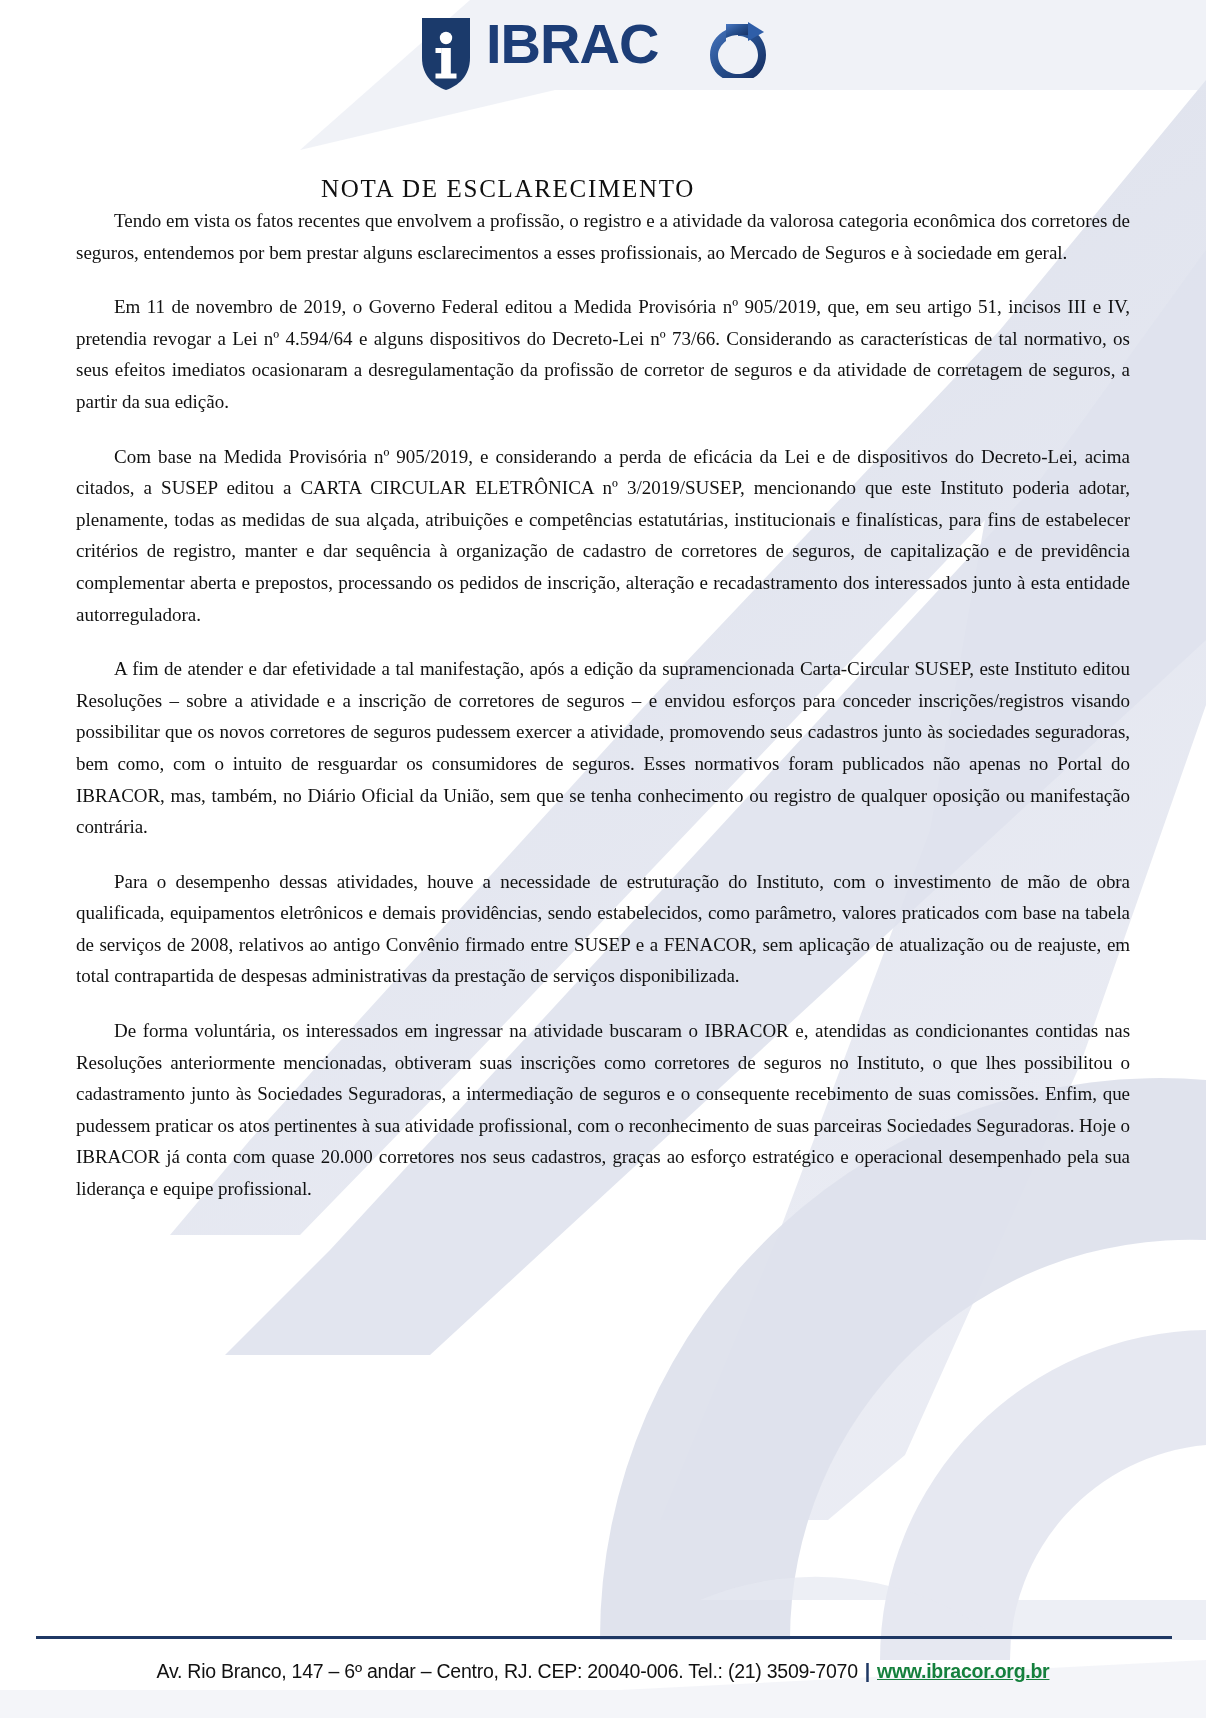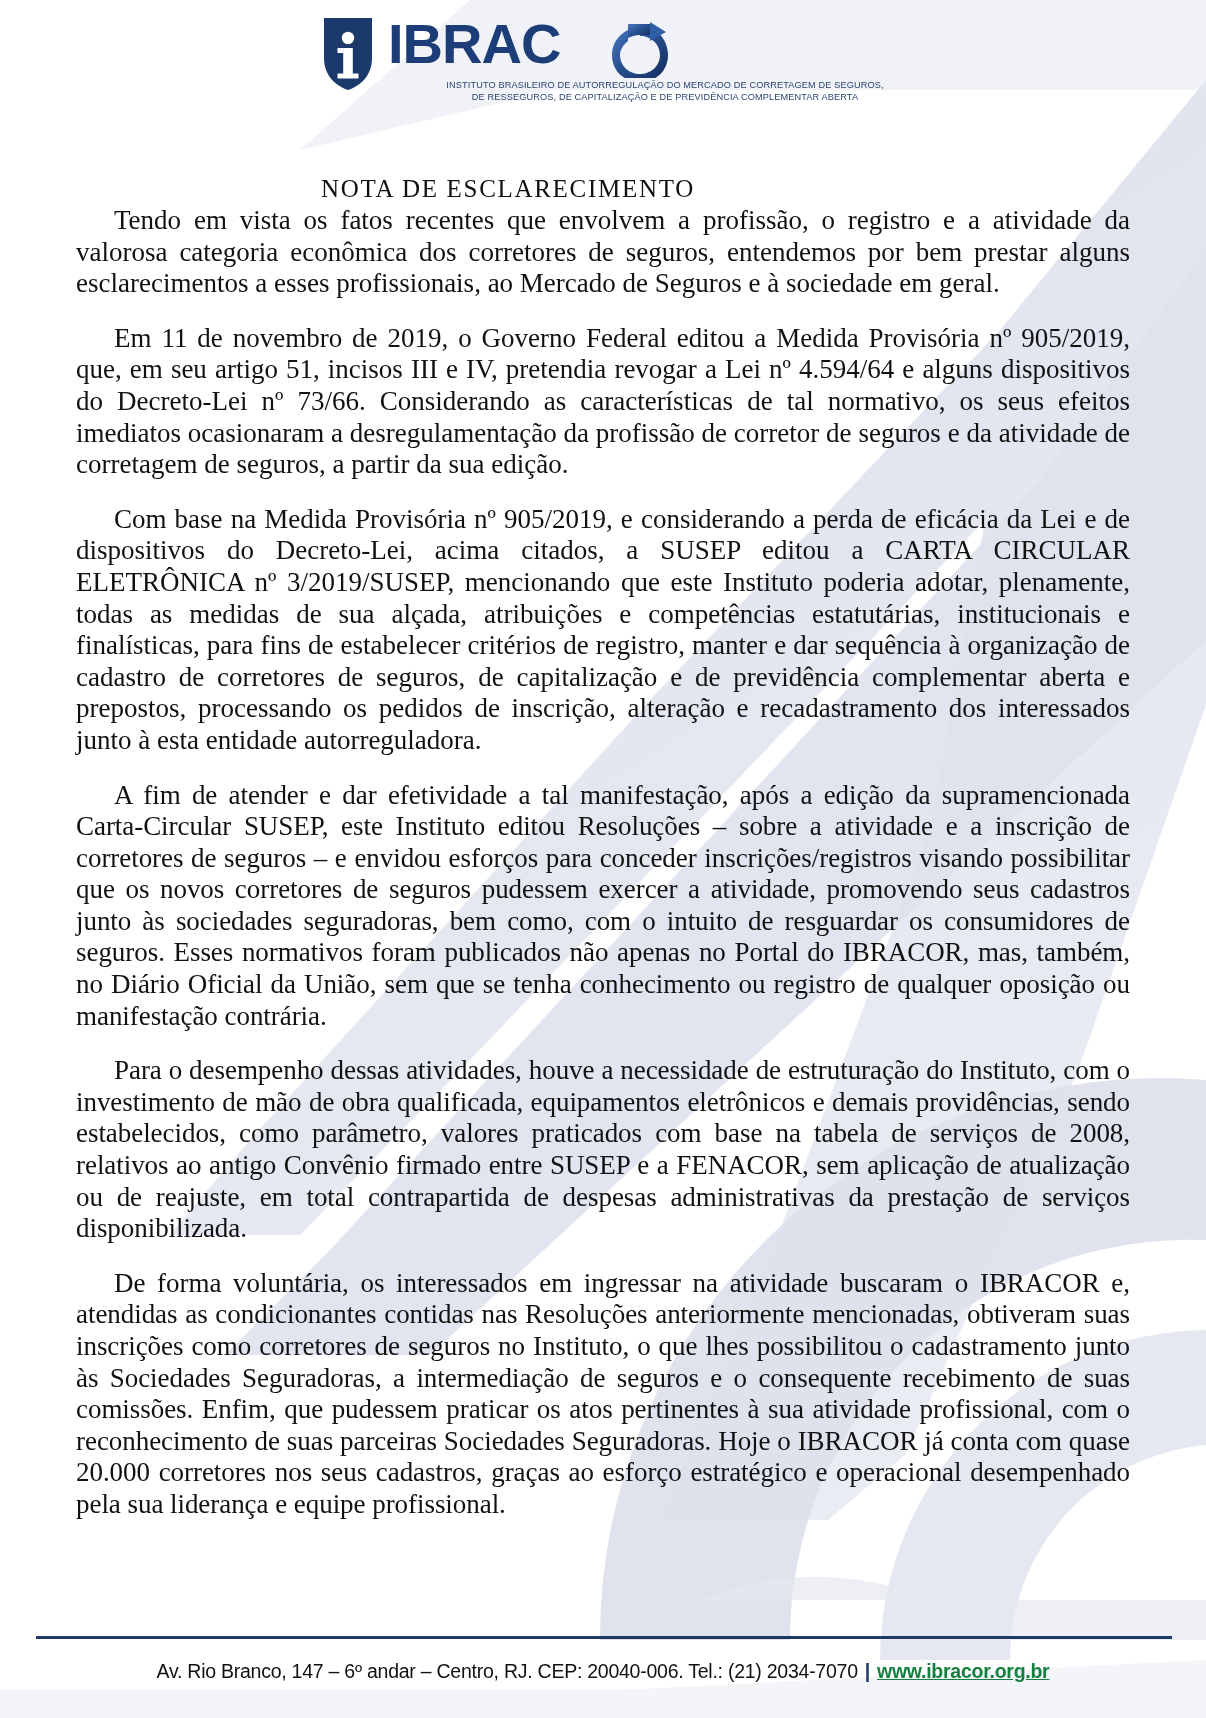--- a/index.html
+++ b/index.html
@@ -49,7 +49,6 @@
     display: flex;
     align-items: flex-start;
     gap: 14px;
-    text-align: center;
   }
   .shield {
     width: 52px;

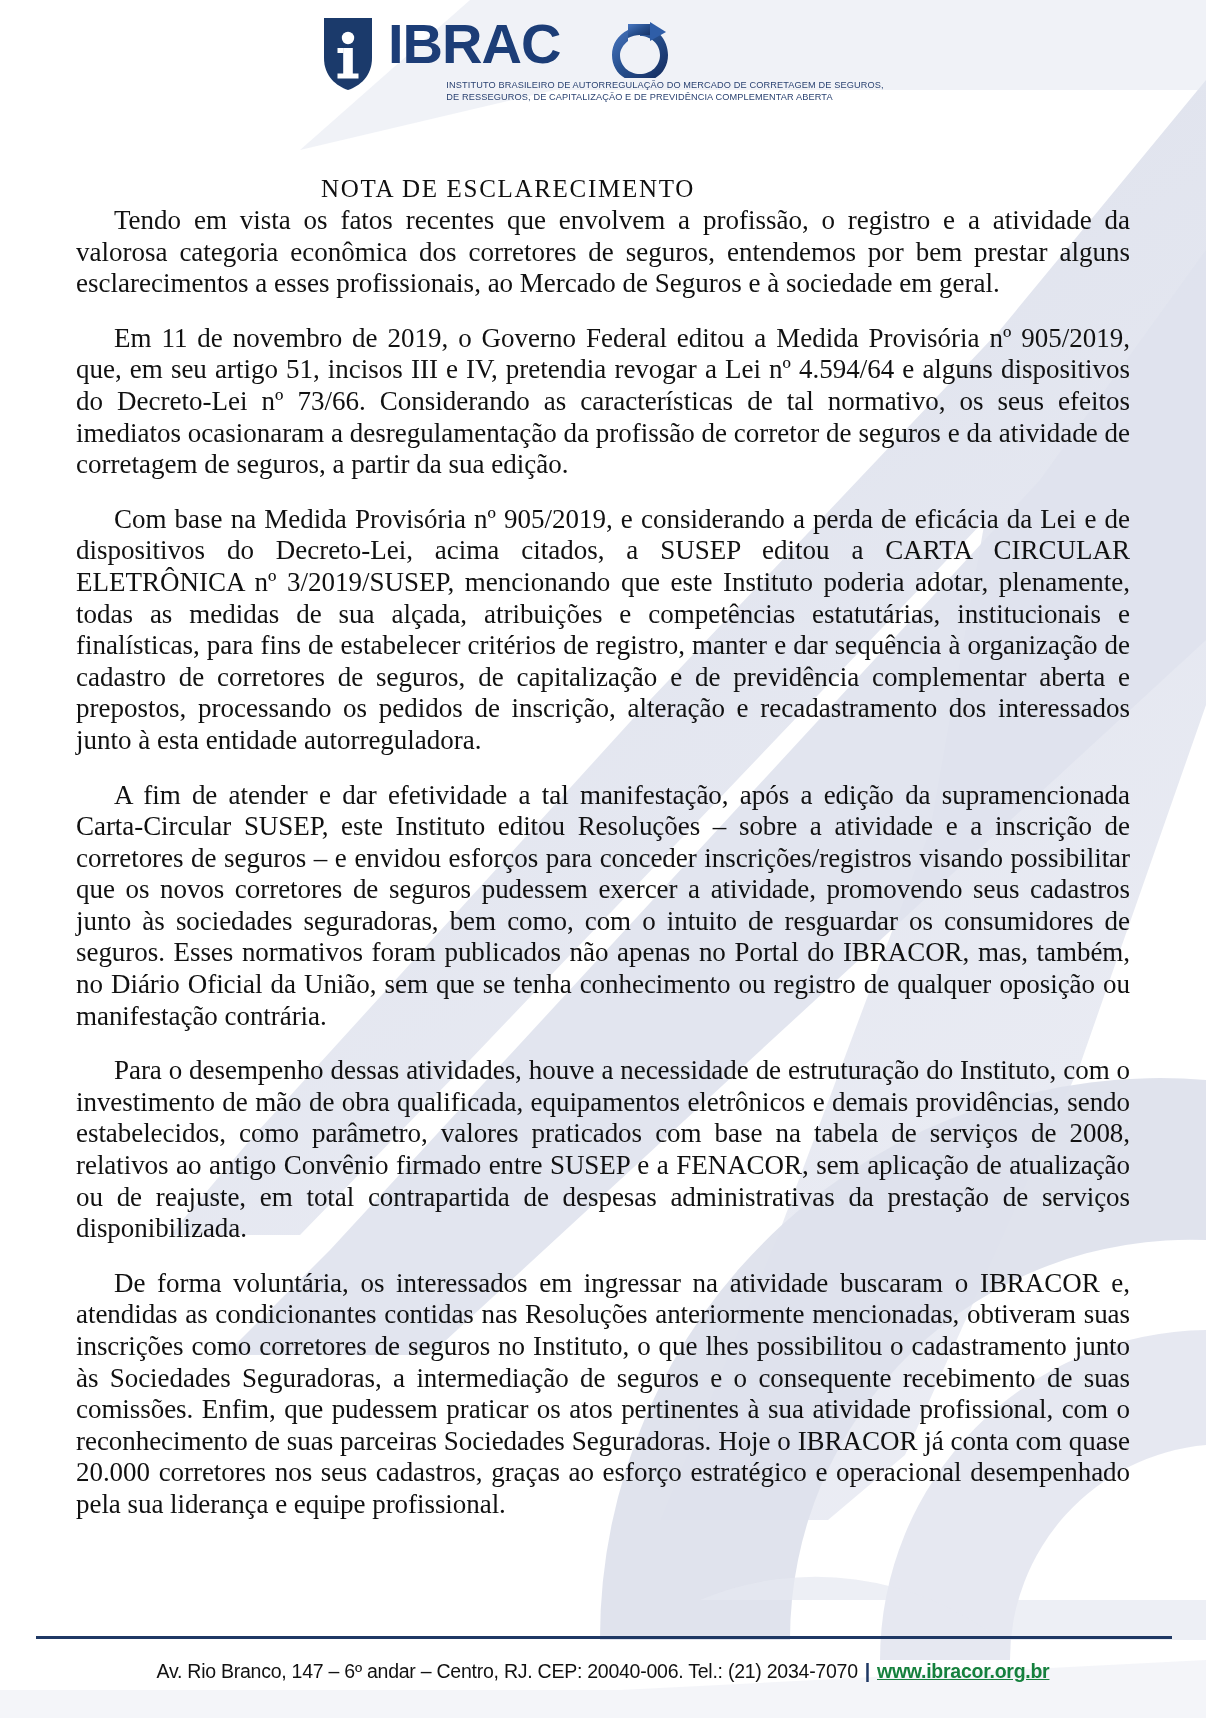--- a/index.html
+++ b/index.html
@@ -201,10 +201,6 @@
             </g>
           </svg>
 
-          <div class="tagline">
-            <span class="tl-line">INSTITUTO BRASILEIRO DE AUTORREGULAÇÃO DO MERCADO DE CORRETAGEM DE SEGUROS,</span>
-            <span class="tl-line">DE RESSEGUROS, DE CAPITALIZAÇÃO E DE PREVIDÊNCIA COMPLEMENTAR ABERTA</span>
-          </div>
         </div>
 
       </div>

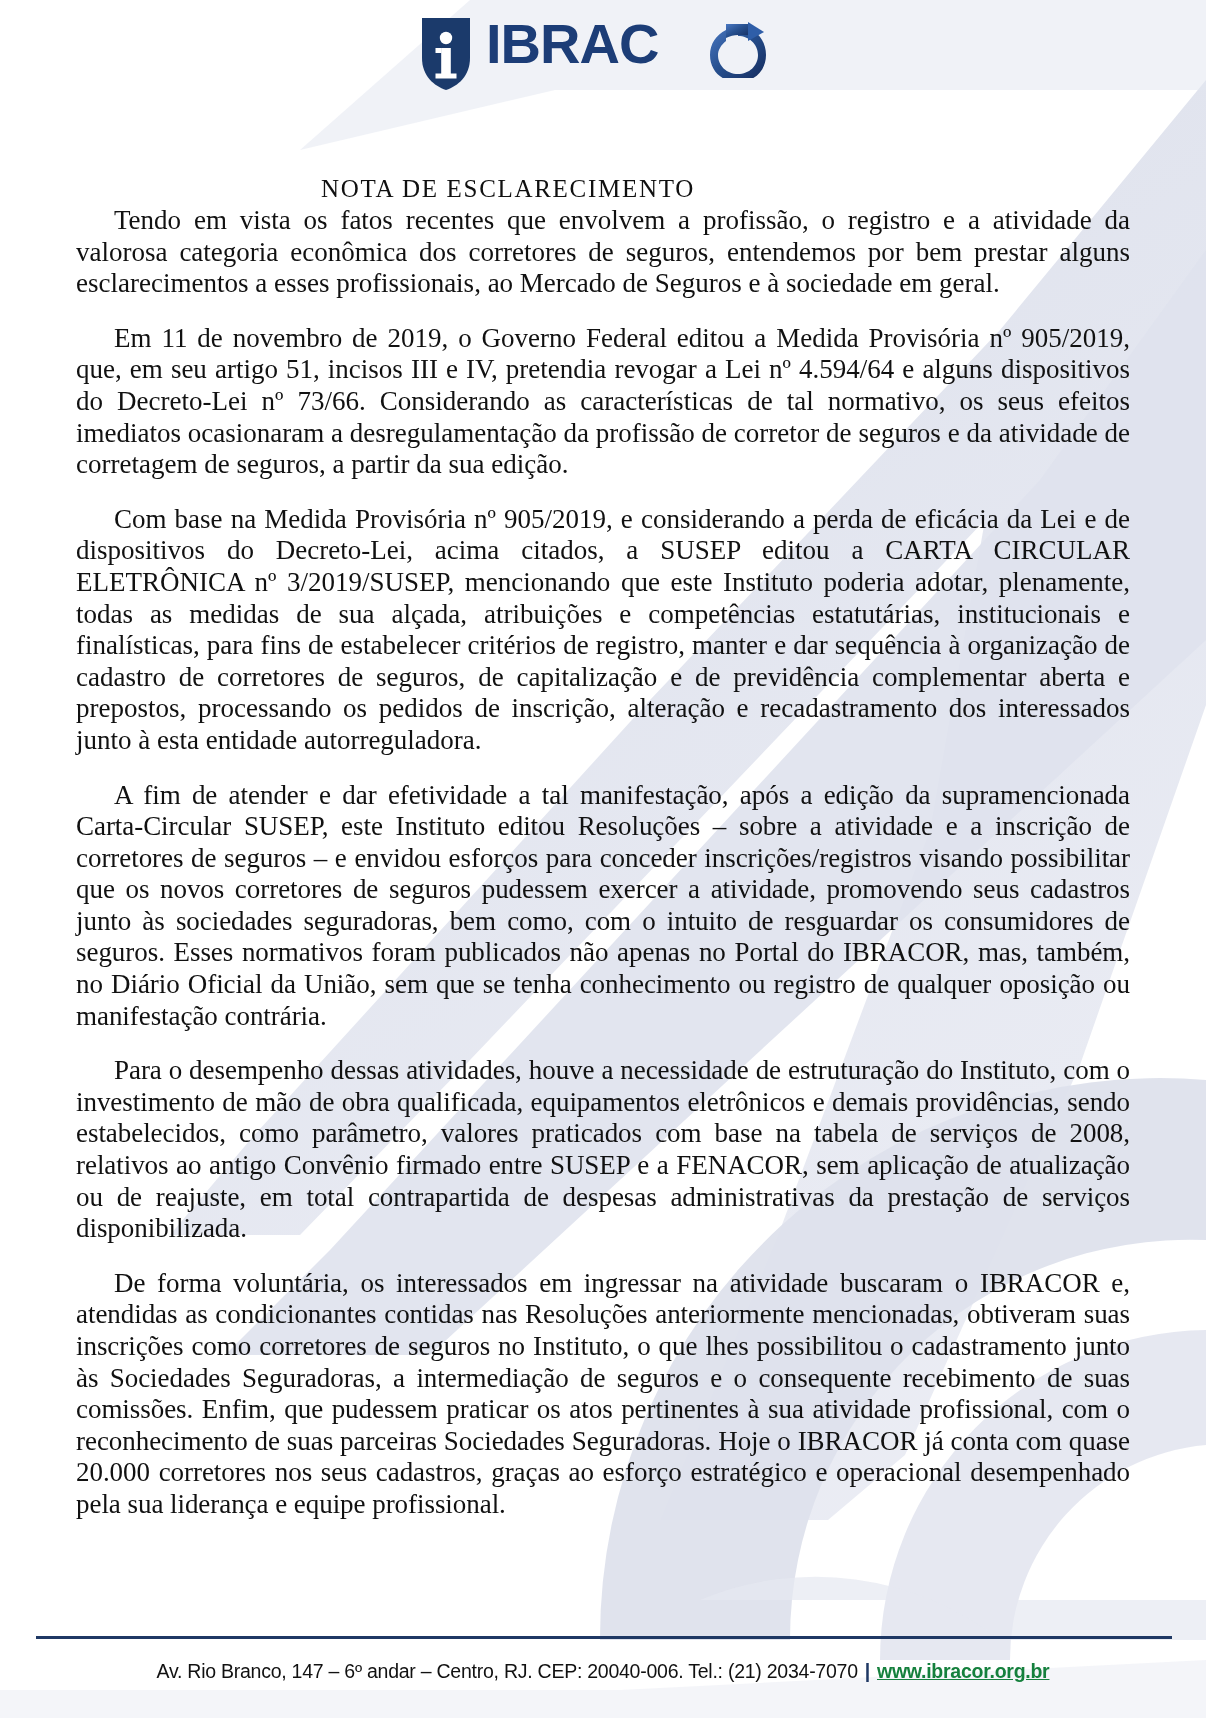--- a/index.html
+++ b/index.html
@@ -99,7 +99,7 @@
   .para {
     text-align: justify;
     text-justify: inter-word;
-    font-size: 27px;
+    font-size: 19px;
     line-height: 31.6px;
     color: #111111;
     margin: 0 0 23px 0;

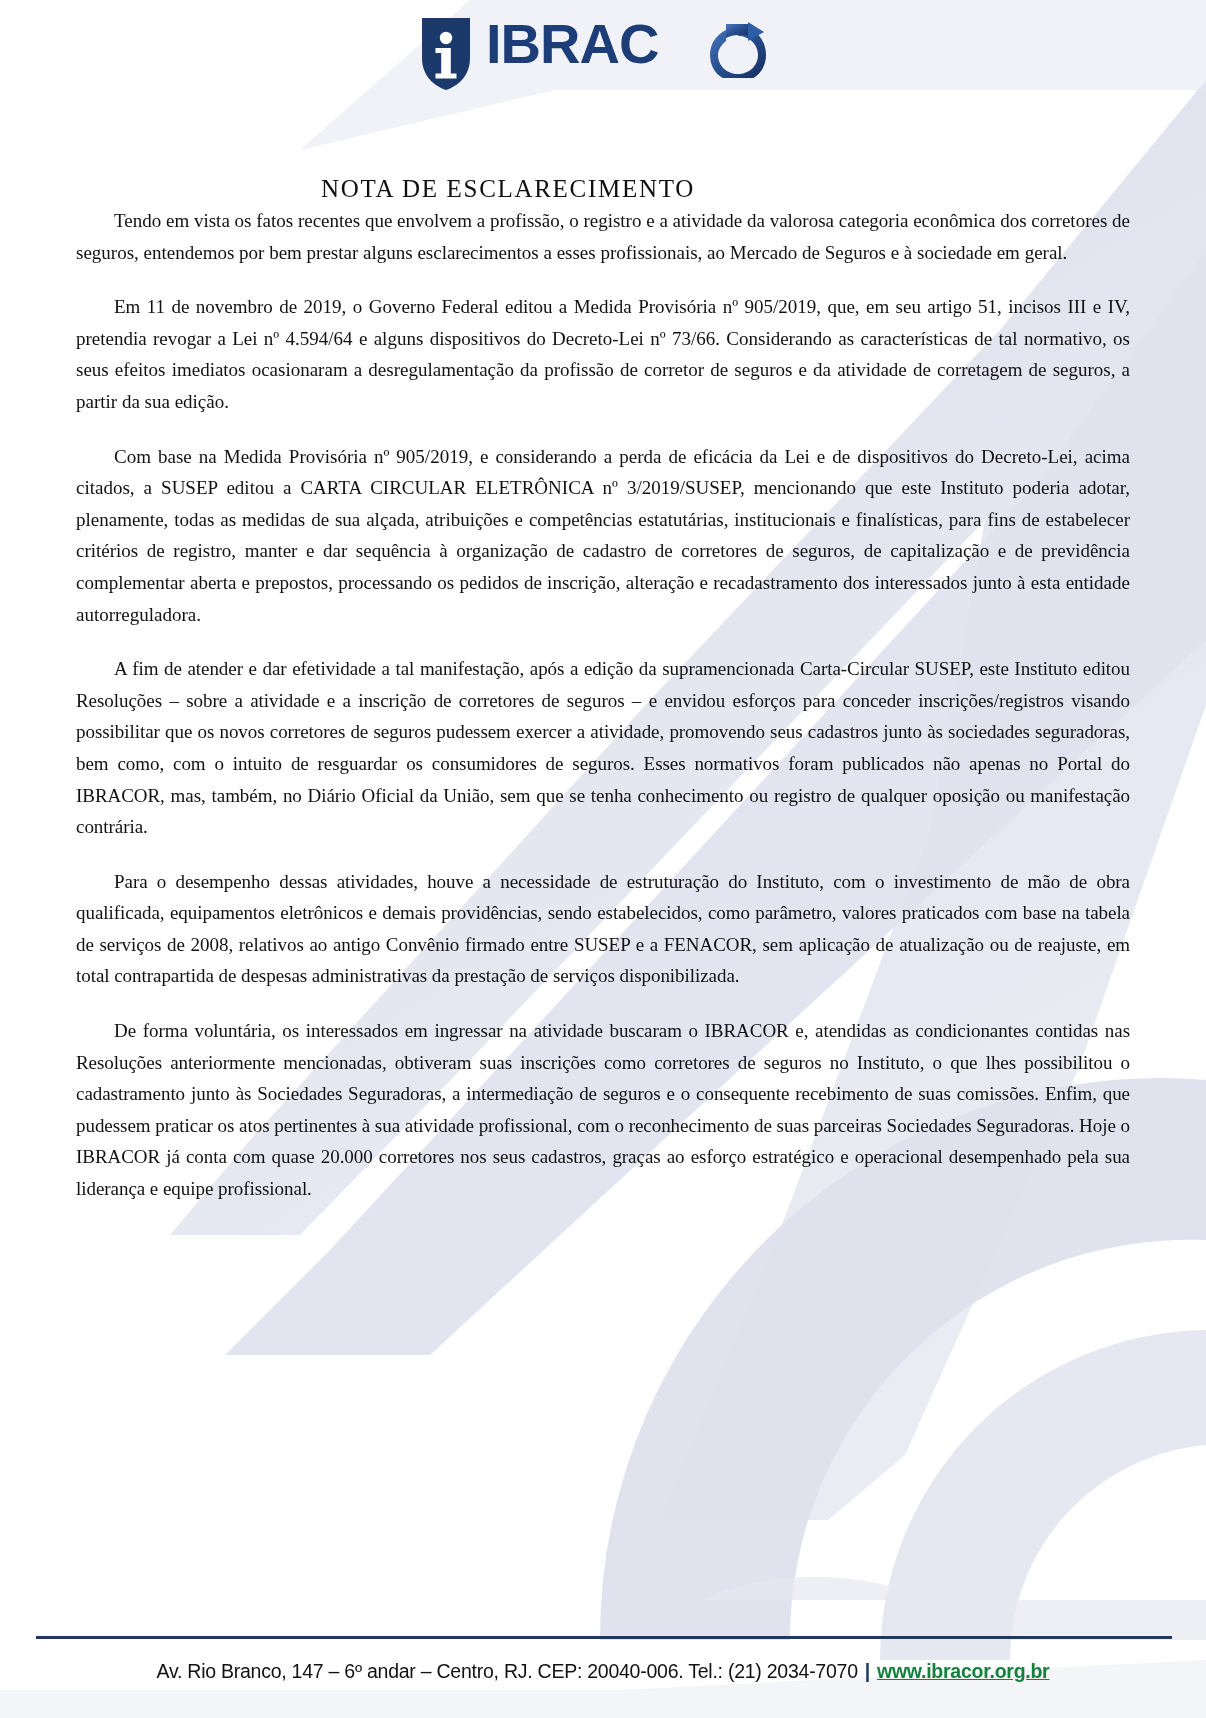--- a/index.html
+++ b/index.html
@@ -218,7 +218,7 @@
     </div>
 
     <div class="footer-rule"></div>
-    <div class="footer-text"><span>Av. Rio Branco, 147 – 6º andar – Centro, RJ. CEP: 20040-006.  Tel.: (21) 2034-7070</span><span class="sep">|</span><a class="site" href="#">www.ibracor.org.br</a></div>
+    <div class="footer-text"><span>Av. Rio Branco, 147 – 6º andar – Centro, RJ. CEP: 20040-006.  Tel.: (21) 3509-7070</span><span class="sep">|</span><a class="site" href="#">www.ibracor.org.br</a></div>
 
   </div>
 </div>

